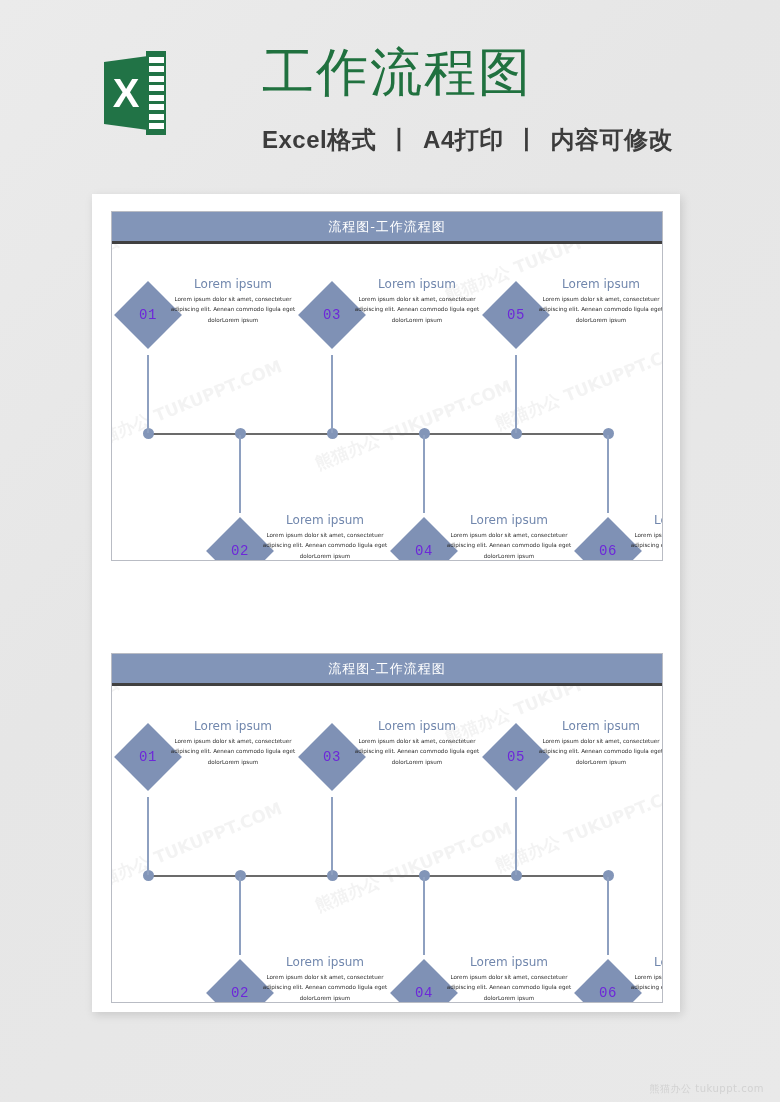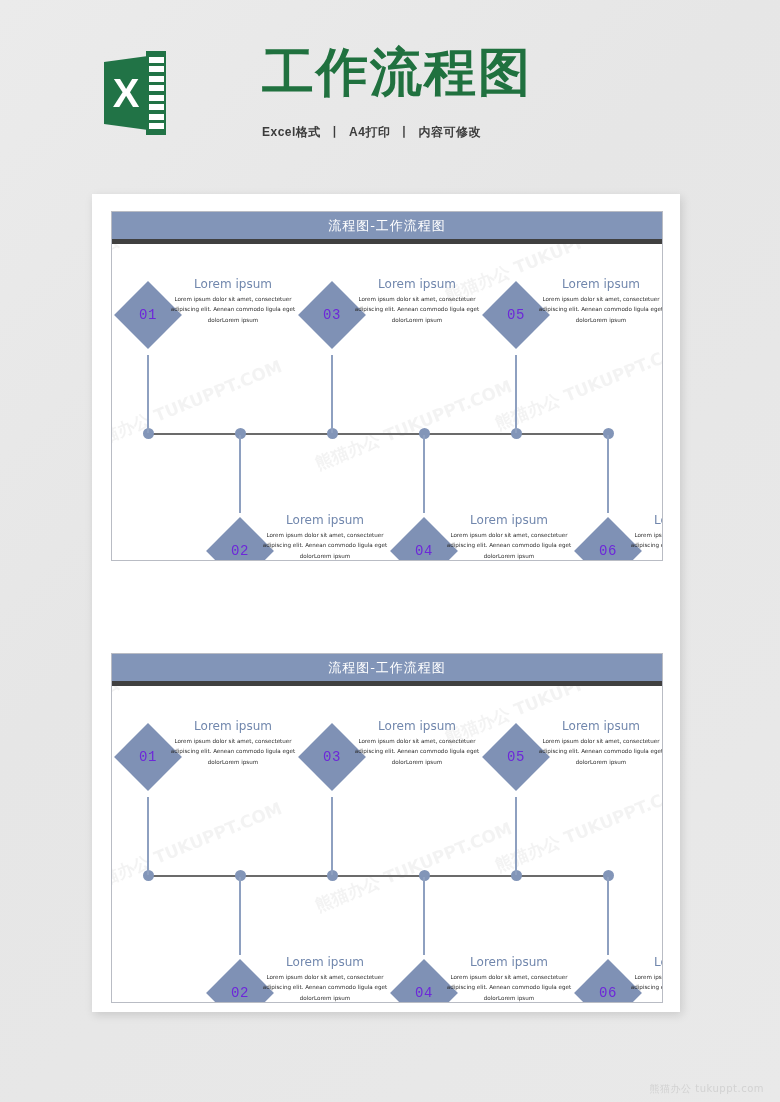--- a/index.html
+++ b/index.html
@@ -75,7 +75,7 @@
     position: absolute;
     left: 262px; top: 44px;
     font-size: 52px;
-    font-weight: bold;
+    font-weight: normal;
     color: #20713f;
     letter-spacing: 2px;
     line-height: 1.1;

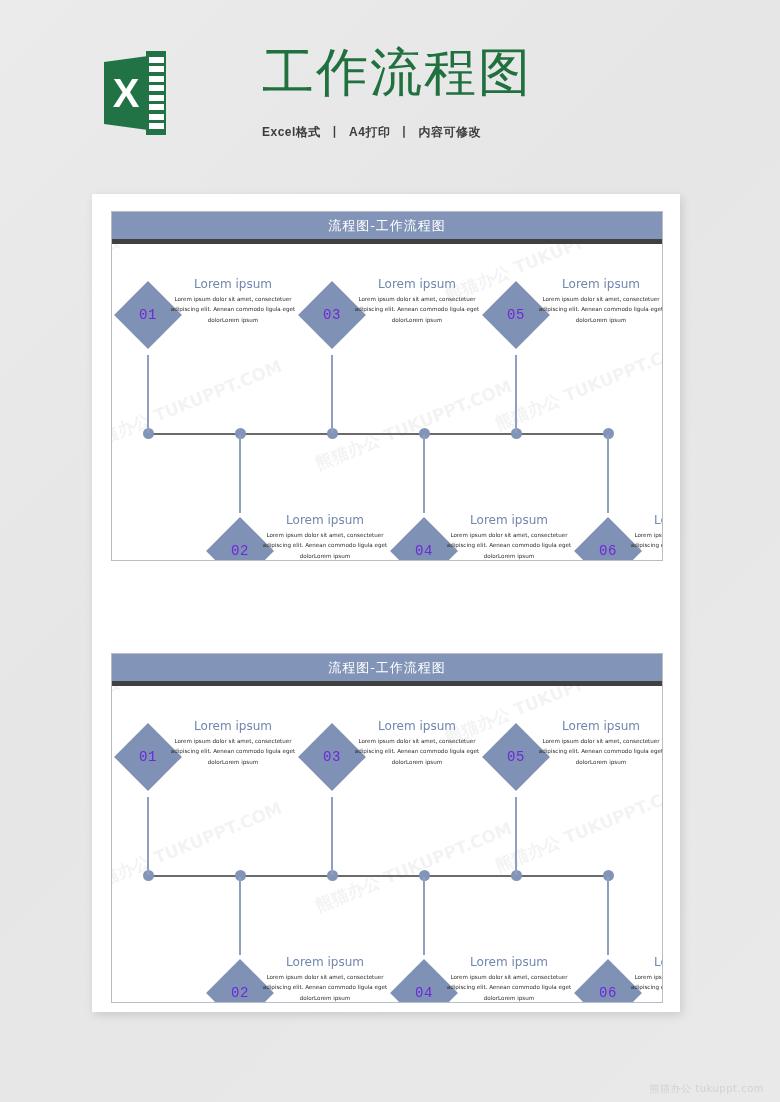--- a/index.html
+++ b/index.html
@@ -85,7 +85,7 @@
   .banner-sub {
     position: absolute;
     left: 262px; top: 124px;
-    font-size: 12px;
+    font-size: 24px;
     font-weight: bold;
     color: #3c3c3c;
     letter-spacing: 0.5px;

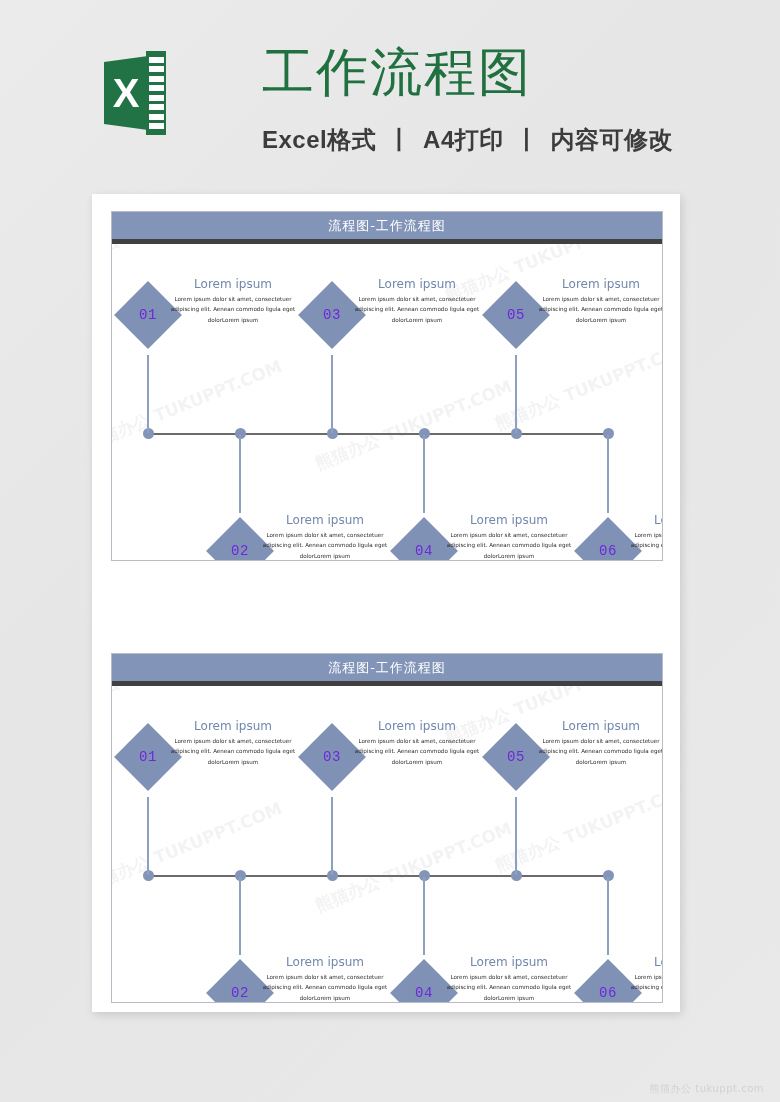--- a/index.html
+++ b/index.html
@@ -121,7 +121,7 @@
     position: relative;
     height: 32px;
     background: #8295b8;
-    border-bottom: 5px solid #404040;
+    border-bottom: 3px solid #404040;
     display: flex;
     align-items: center;
     justify-content: center;

